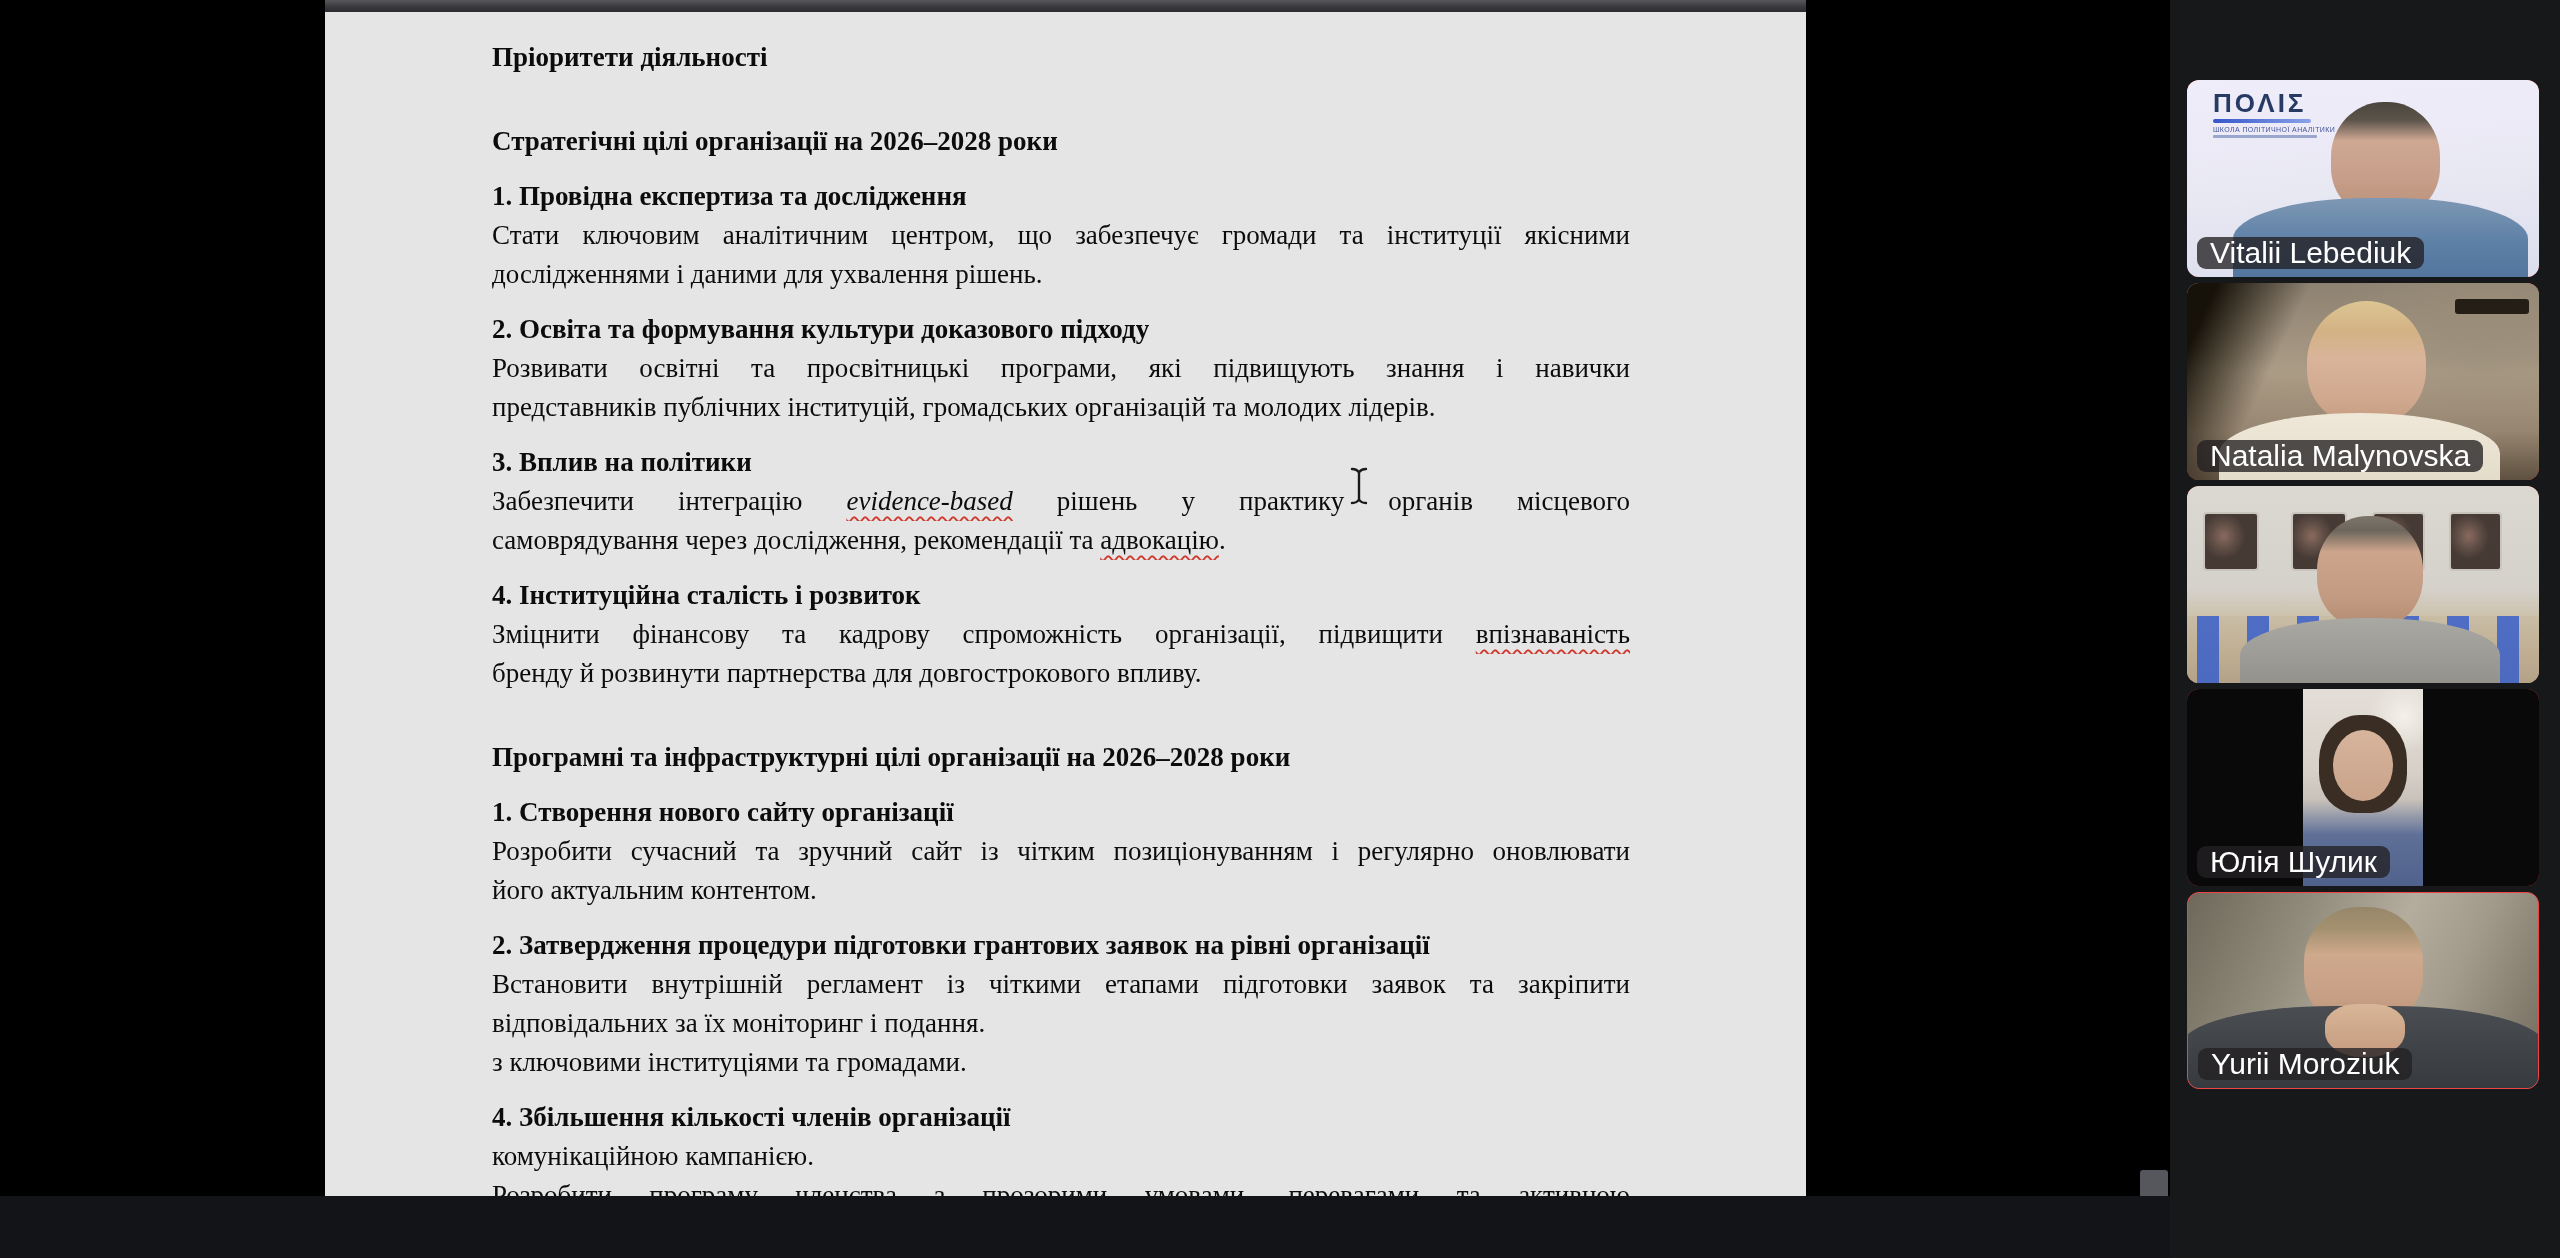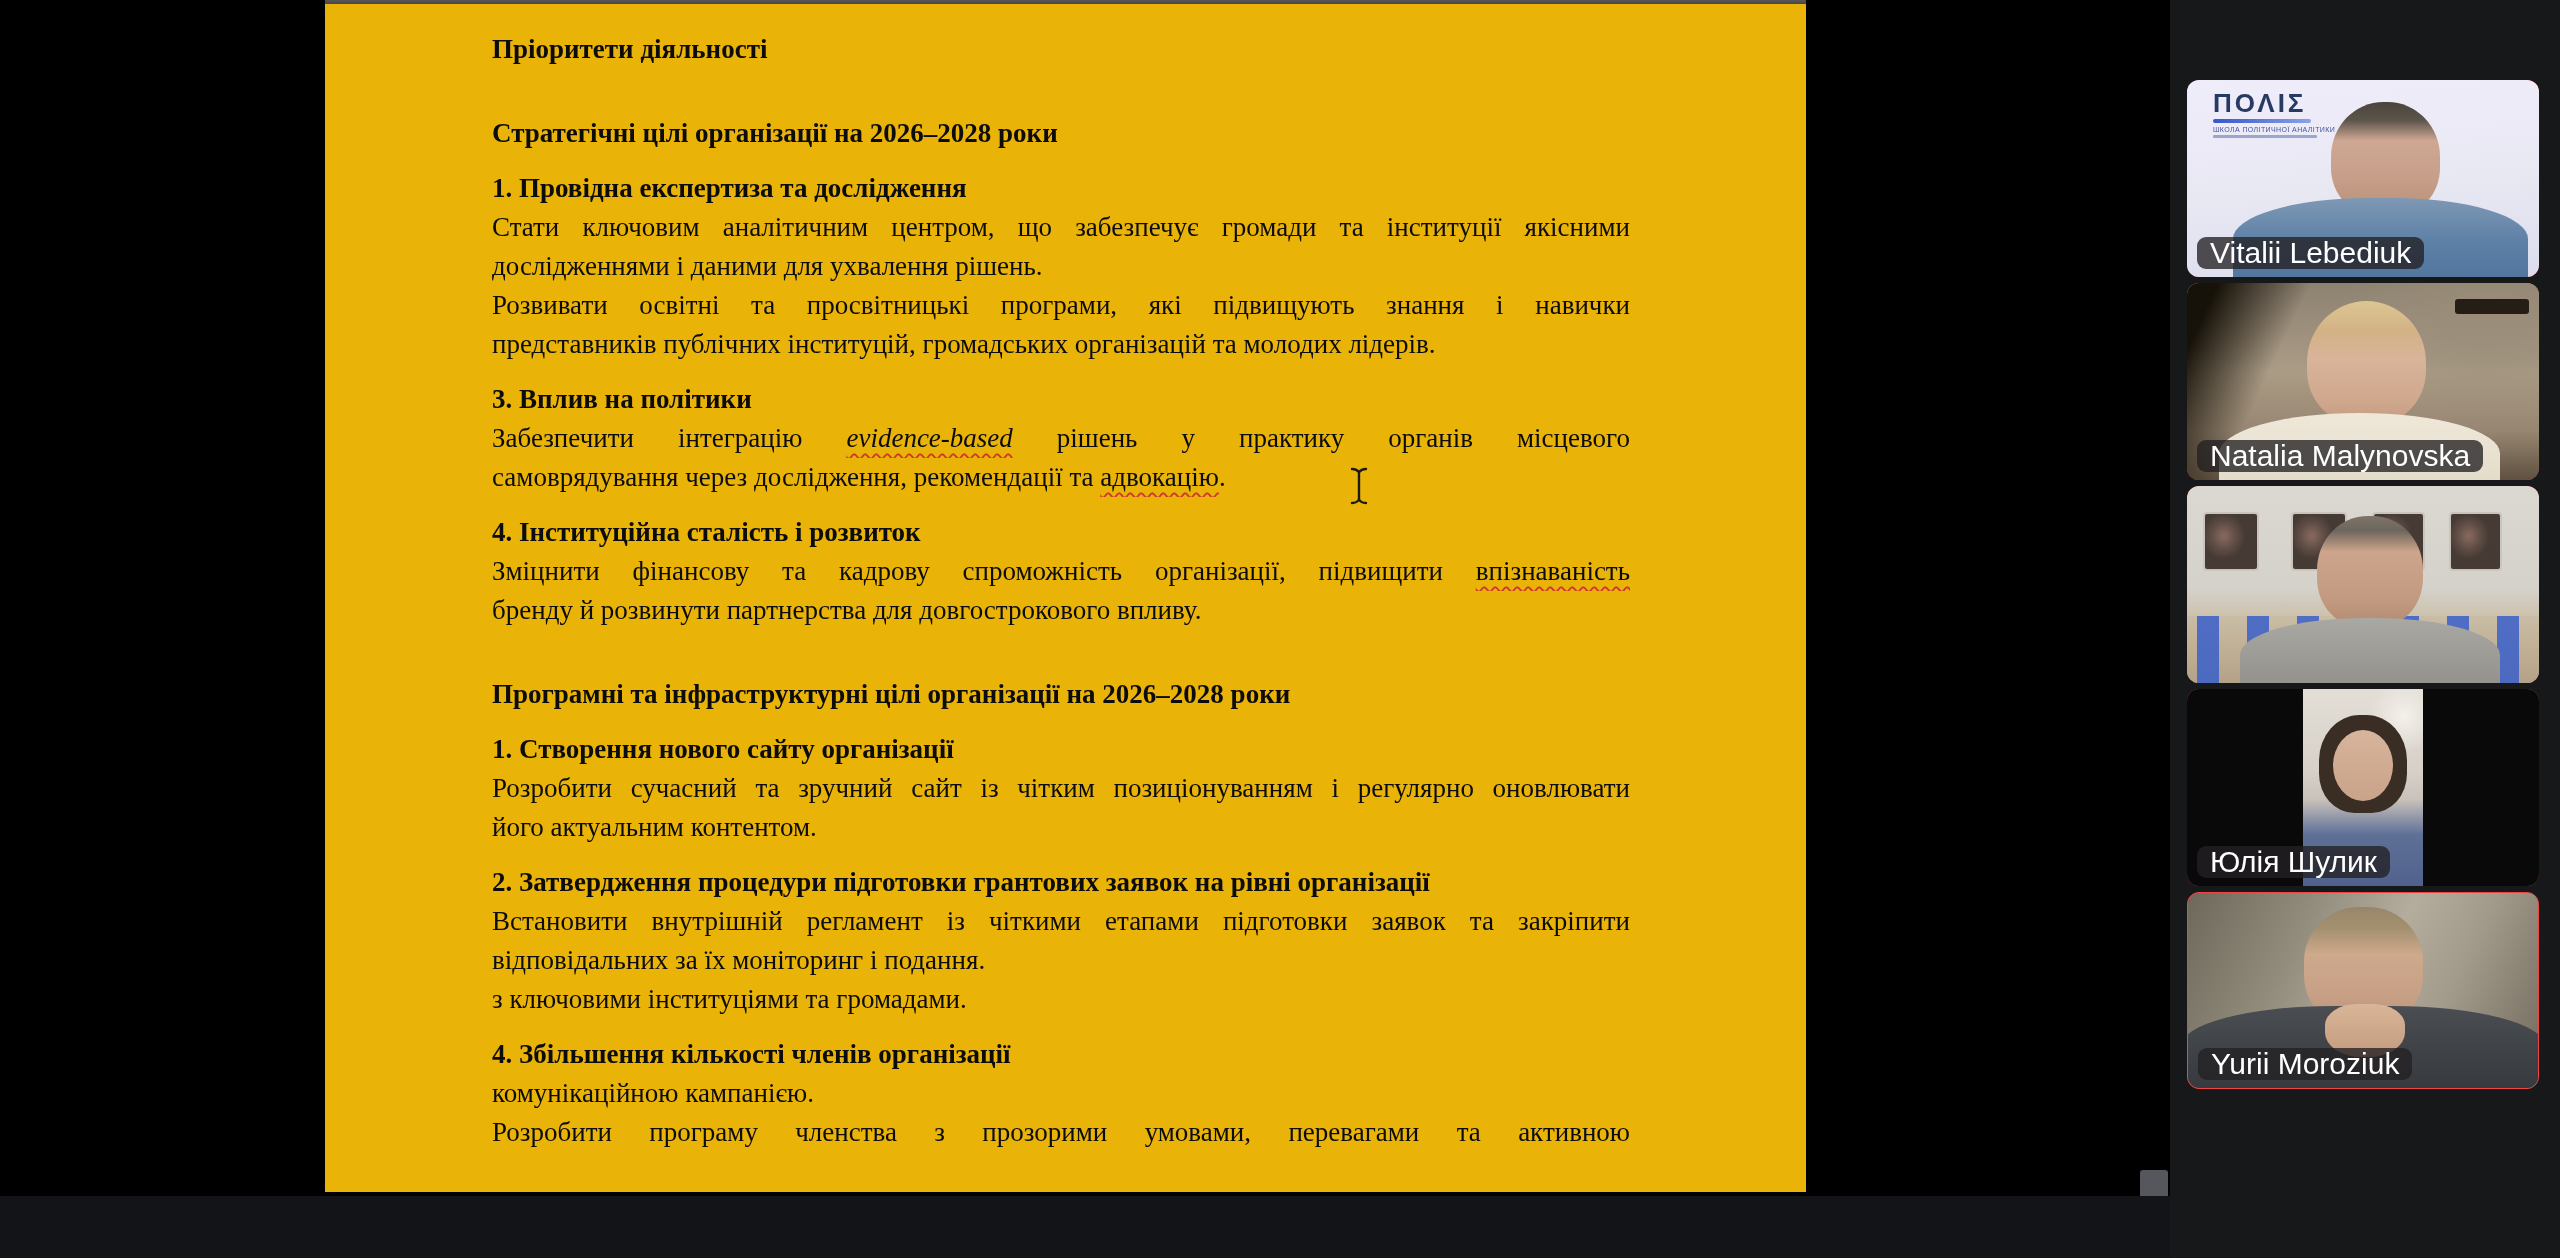--- a/index.html
+++ b/index.html
@@ -10,7 +10,7 @@
   .share-area{position:absolute;left:0;top:0;width:2170px;height:1196px;background:#000;}
   .window-top-strip{position:absolute;left:325px;top:0;width:1481px;height:12px;
          background:linear-gradient(180deg,#58585c 0%,#3a3a3e 55%,#2c2c30 100%);}
-  .doc-page{position:absolute;left:325px;top:4px;width:1481px;height:1188px;background:#eab308;overflow:hidden;}
+  .doc-page{position:absolute;left:325px;top:12px;width:1481px;height:1188px;background:#e5e5e5;overflow:hidden;}
   .doc-content{position:absolute;left:167px;top:26px;width:1138px;
          font-family:"Liberation Serif",serif;color:#0c0c0c;}
   .line{height:39px;line-height:39px;font-size:27px;overflow:hidden;text-align:left;}

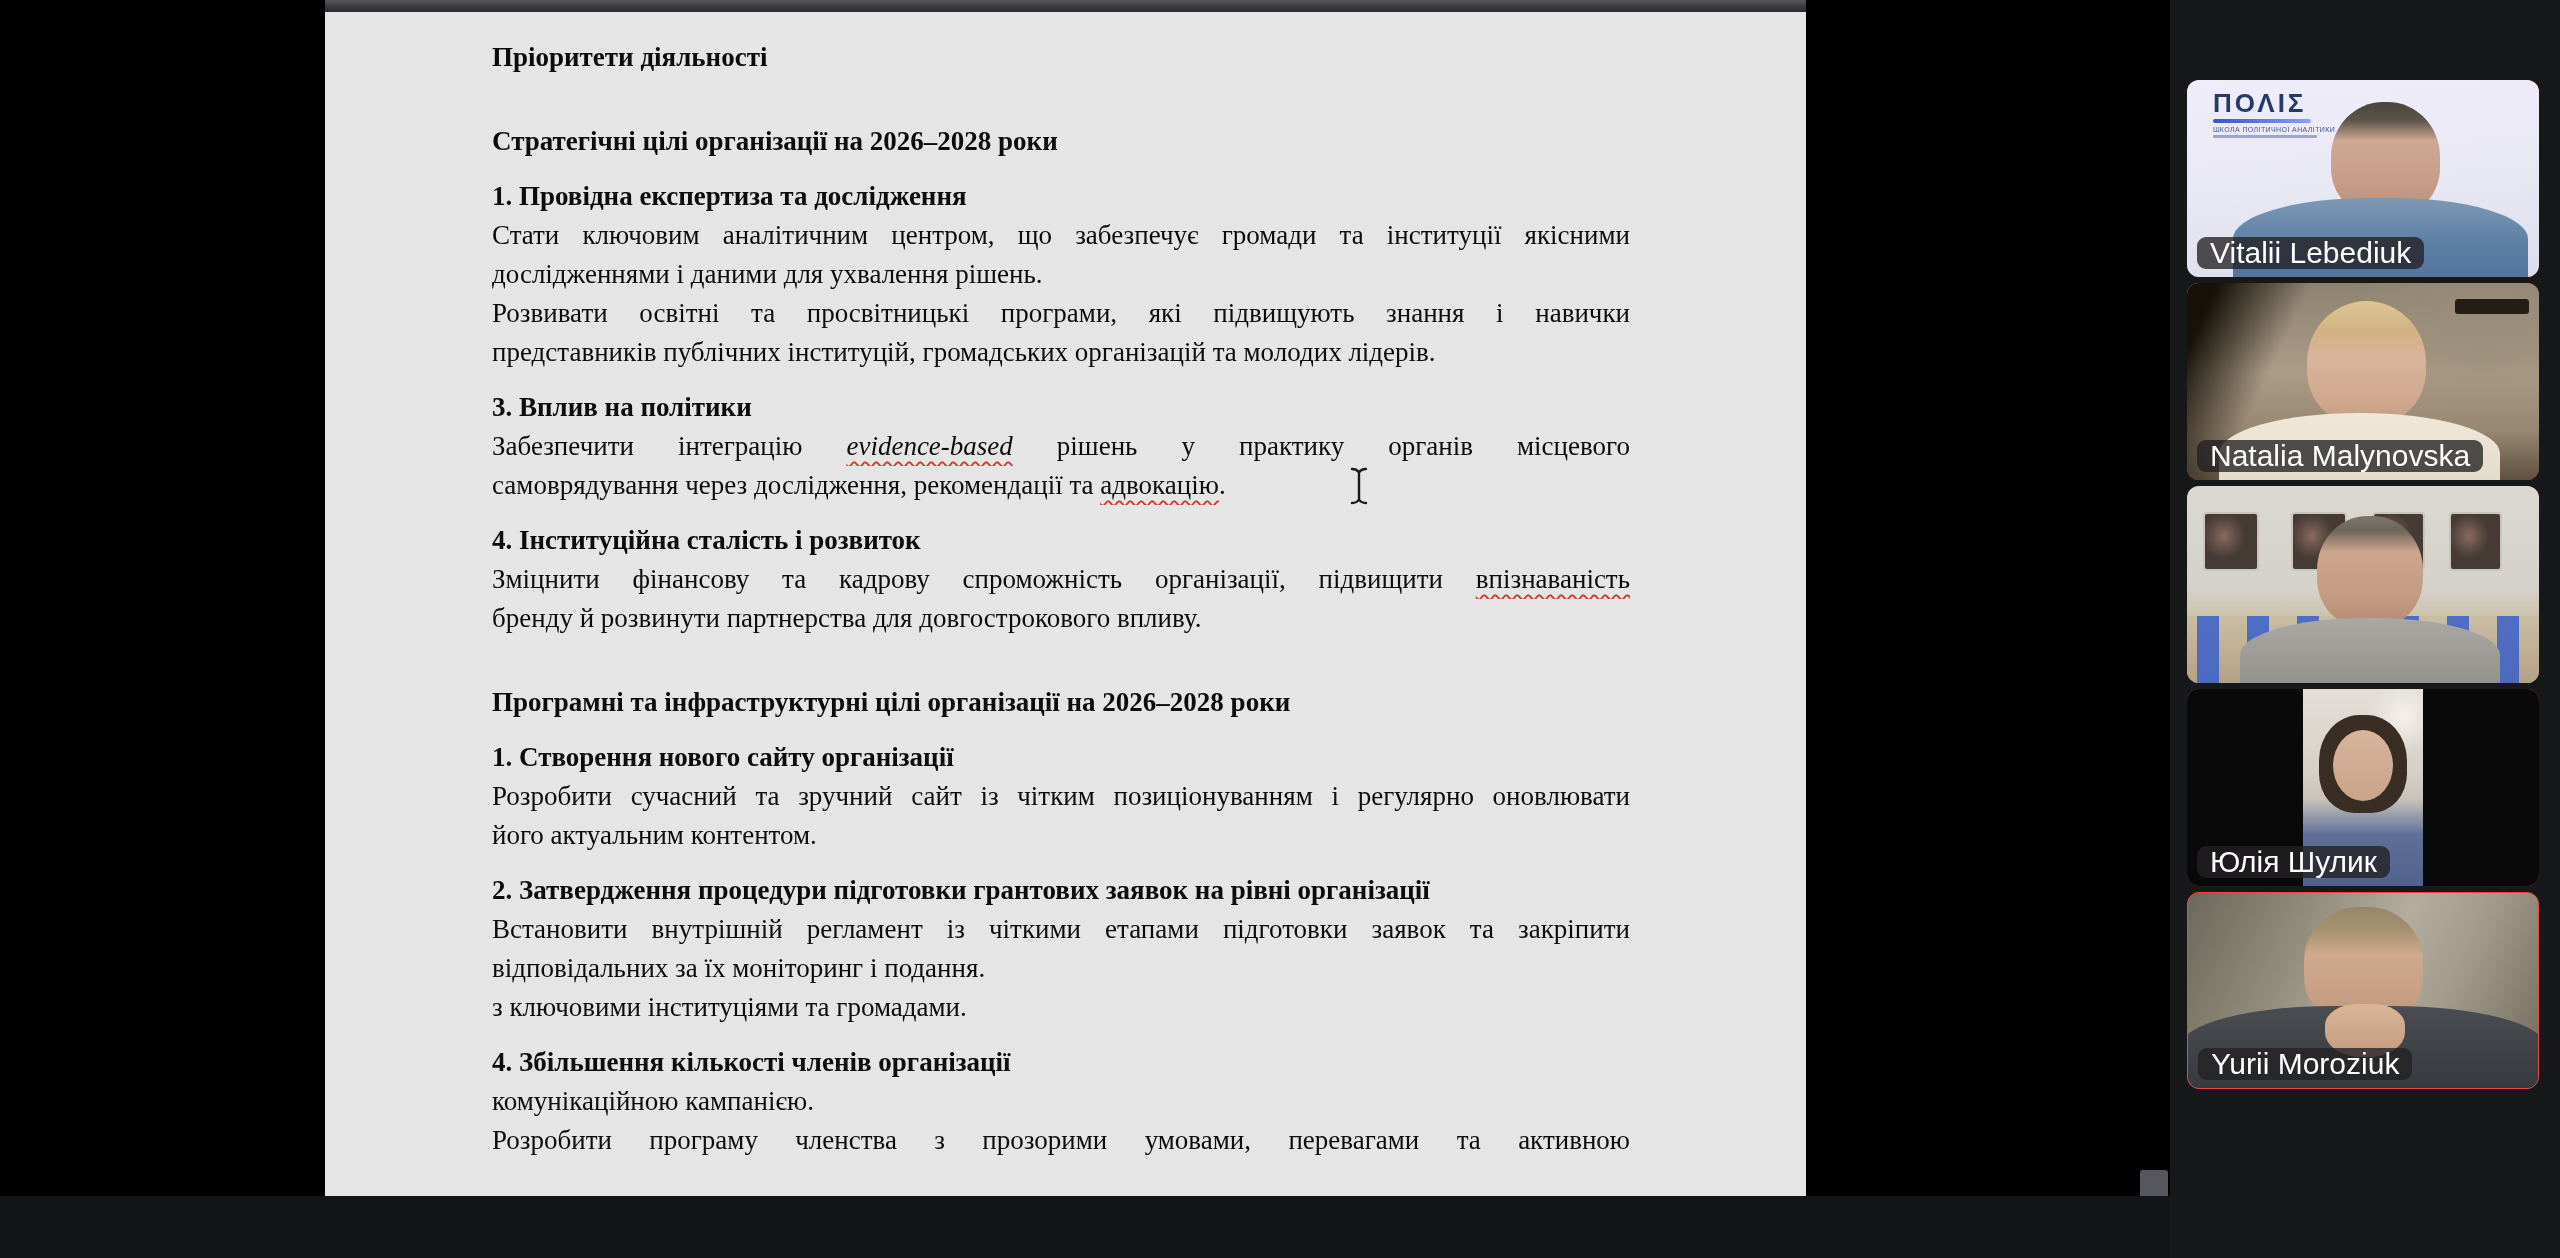--- a/index.html
+++ b/index.html
@@ -119,6 +119,7 @@
           <div class="line h"><span>1. Провідна експертиза та дослідження</span></div>
           <div class="line body just"><span>Стати ключовим аналітичним центром, що забезпечує громади та інституції якісними</span></div>
           <div class="line body"><span>дослідженнями і даними для ухвалення рішень.</span></div>
+          <div class="line h"><span>2. Освіта та формування культури доказового підходу</span></div>
           <div class="line body just"><span>Розвивати освітні та просвітницькі програми, які підвищують знання і навички</span></div>
           <div class="line body"><span>представників публічних інституцій, громадських організацій та молодих лідерів.</span></div>
           <div class="line h"><span>3. Вплив на політики</span></div>

